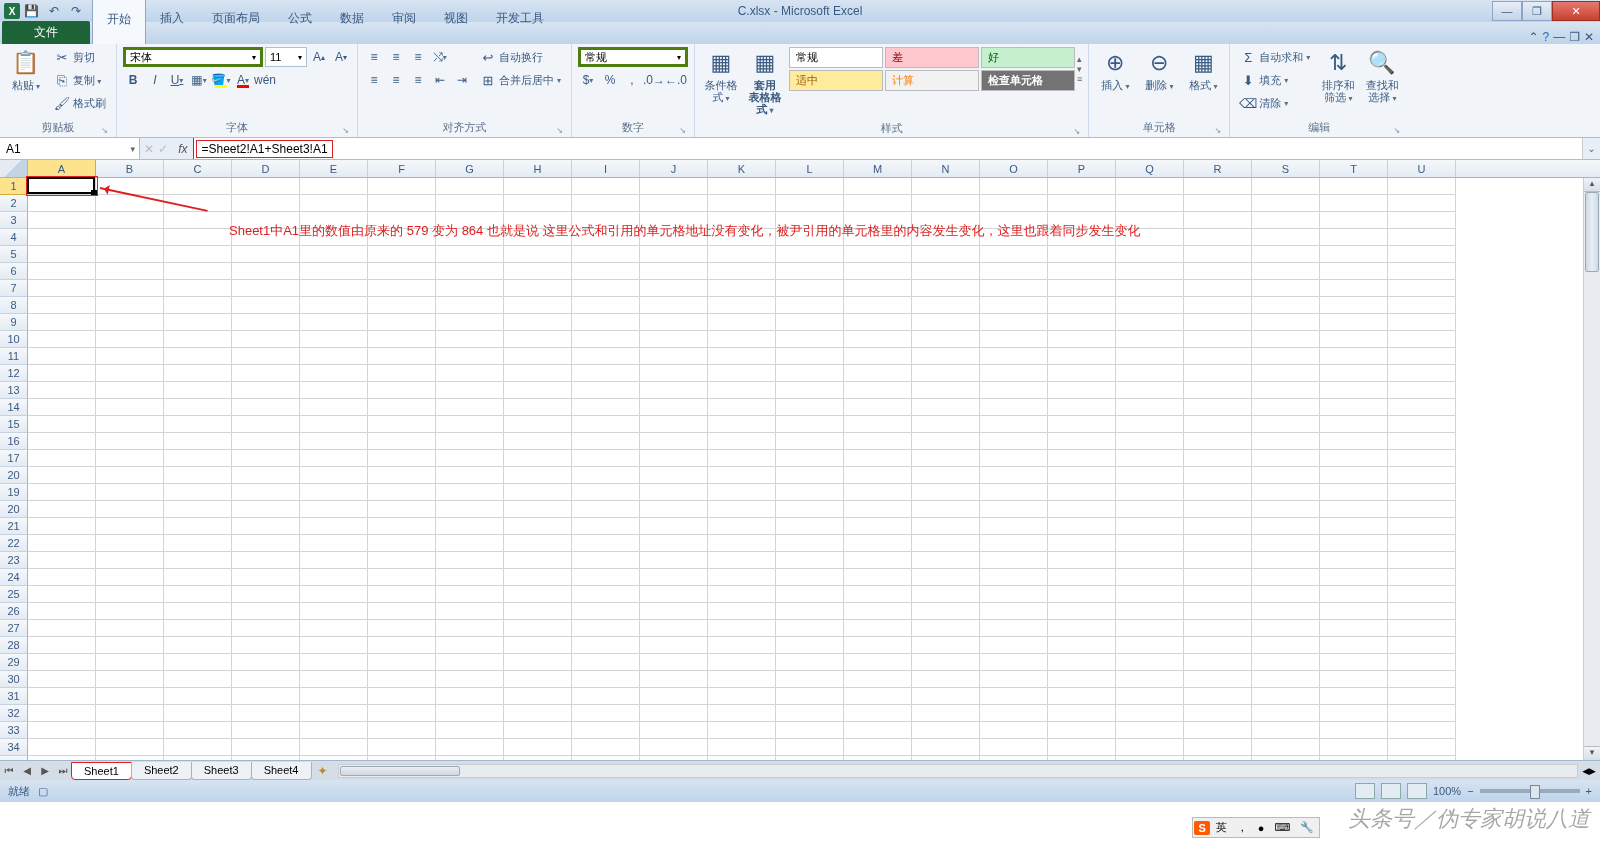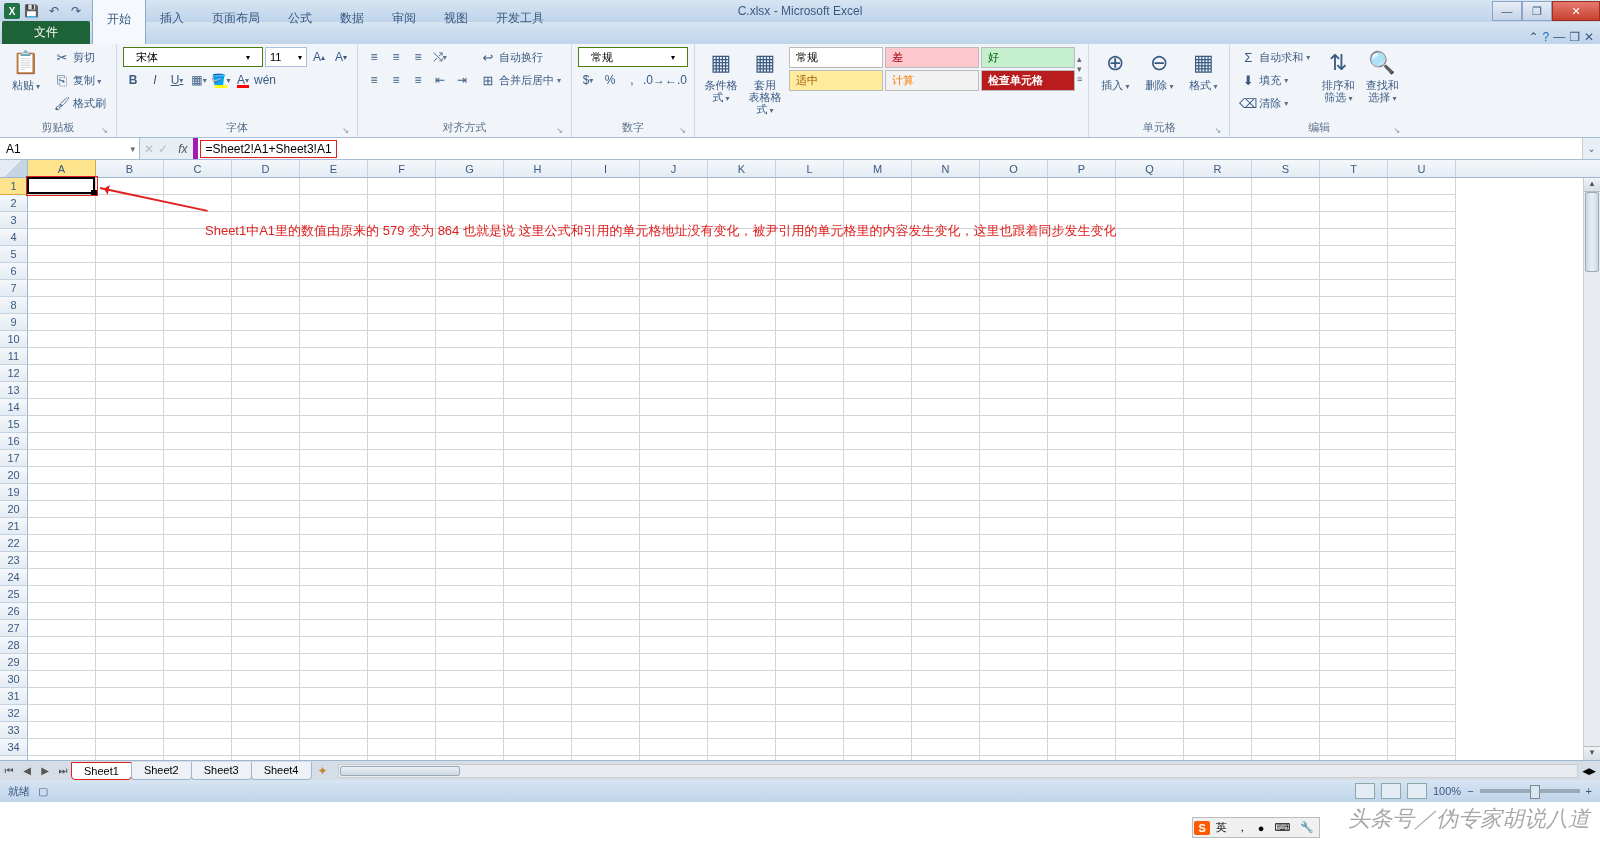--- a/index.html
+++ b/index.html
@@ -39,7 +39,7 @@
 
 .font-controls { display: flex; flex-direction: column; gap: 3px; }
 .font-row { display: flex; gap: 2px; align-items: center; }
-.font-select { width: 140px; height: 20px; border: 1px solid #4d7c0f; background: #fff; font-size: 11px; padding: 0 12px; display: flex; align-items: center; justify-content: space-between; }
+.font-select { width: 140px; height: 20px; border: 3px solid #4d7c0f; background: #fff; font-size: 11px; padding: 0 4px; display: flex; align-items: center; justify-content: space-between; }
 .size-select { width: 42px; height: 20px; border: 1px solid #abc0d8; background: #fff; font-size: 11px; padding: 0 4px; display: flex; align-items: center; justify-content: space-between; }
 .toggle { width: 20px; height: 20px; border: 1px solid transparent; display: flex; align-items: center; justify-content: center; font-size: 12px; cursor: pointer; color: #3a5a82; }
 

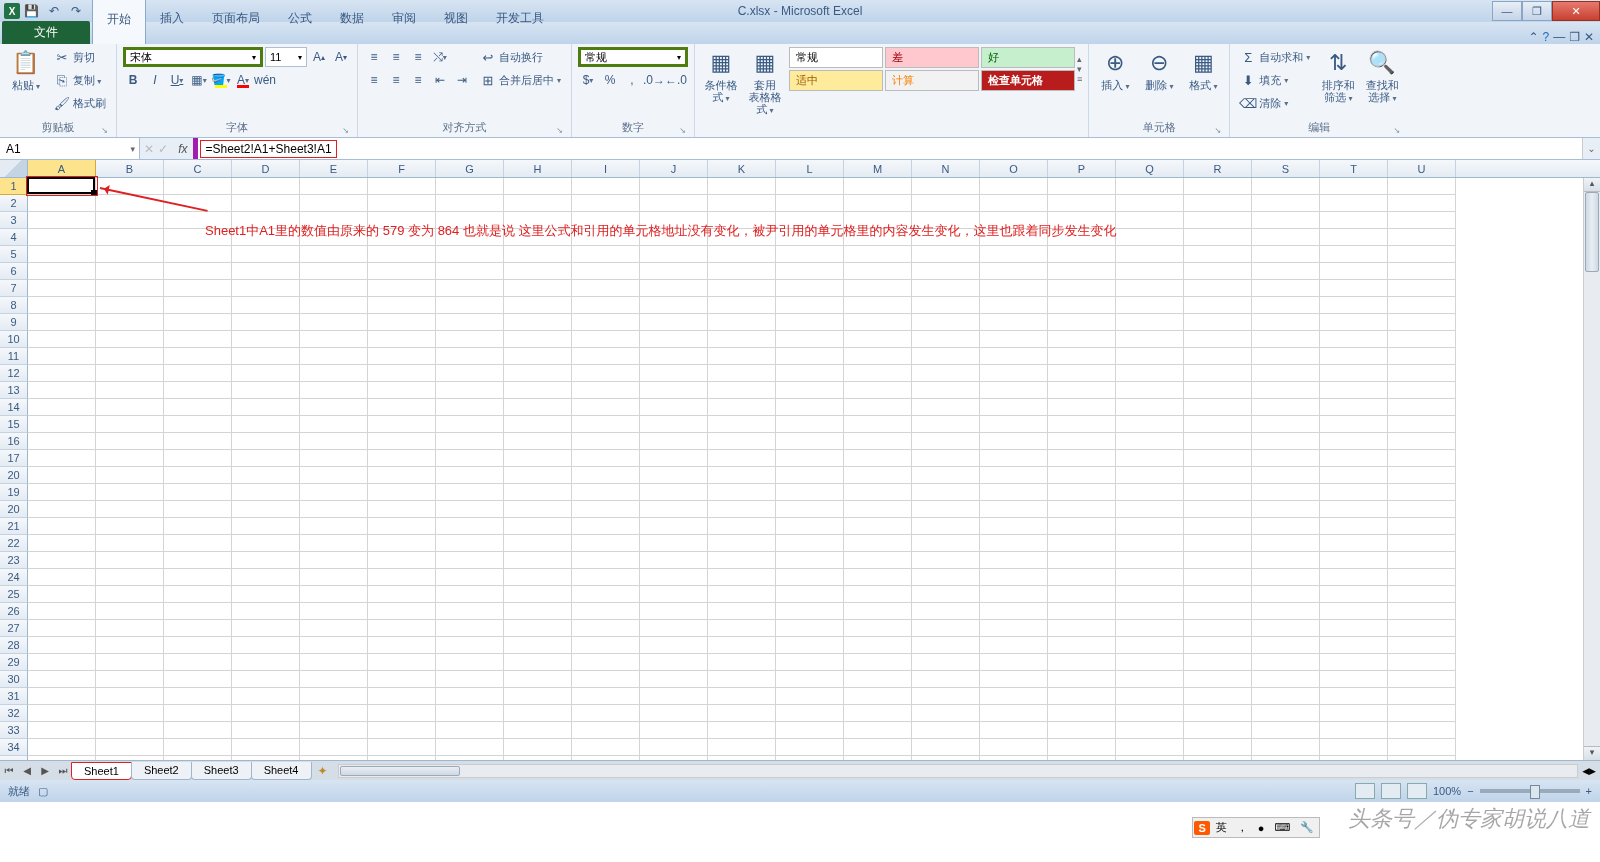--- a/index.html
+++ b/index.html
@@ -262,7 +262,7 @@
         </div>
       <div class="big-btn">
           <div class="ico">▦</div>
-          <div class="lbl dropdown-mini" style="white-space:pre-line;">套用
+          <div class="lbl dropdown-mini" style="white-space:pre-line;font-weight:bold;">套用
 表格格式</div>
         </div>
       <div style="display:flex;gap:2px;align-items:center;">

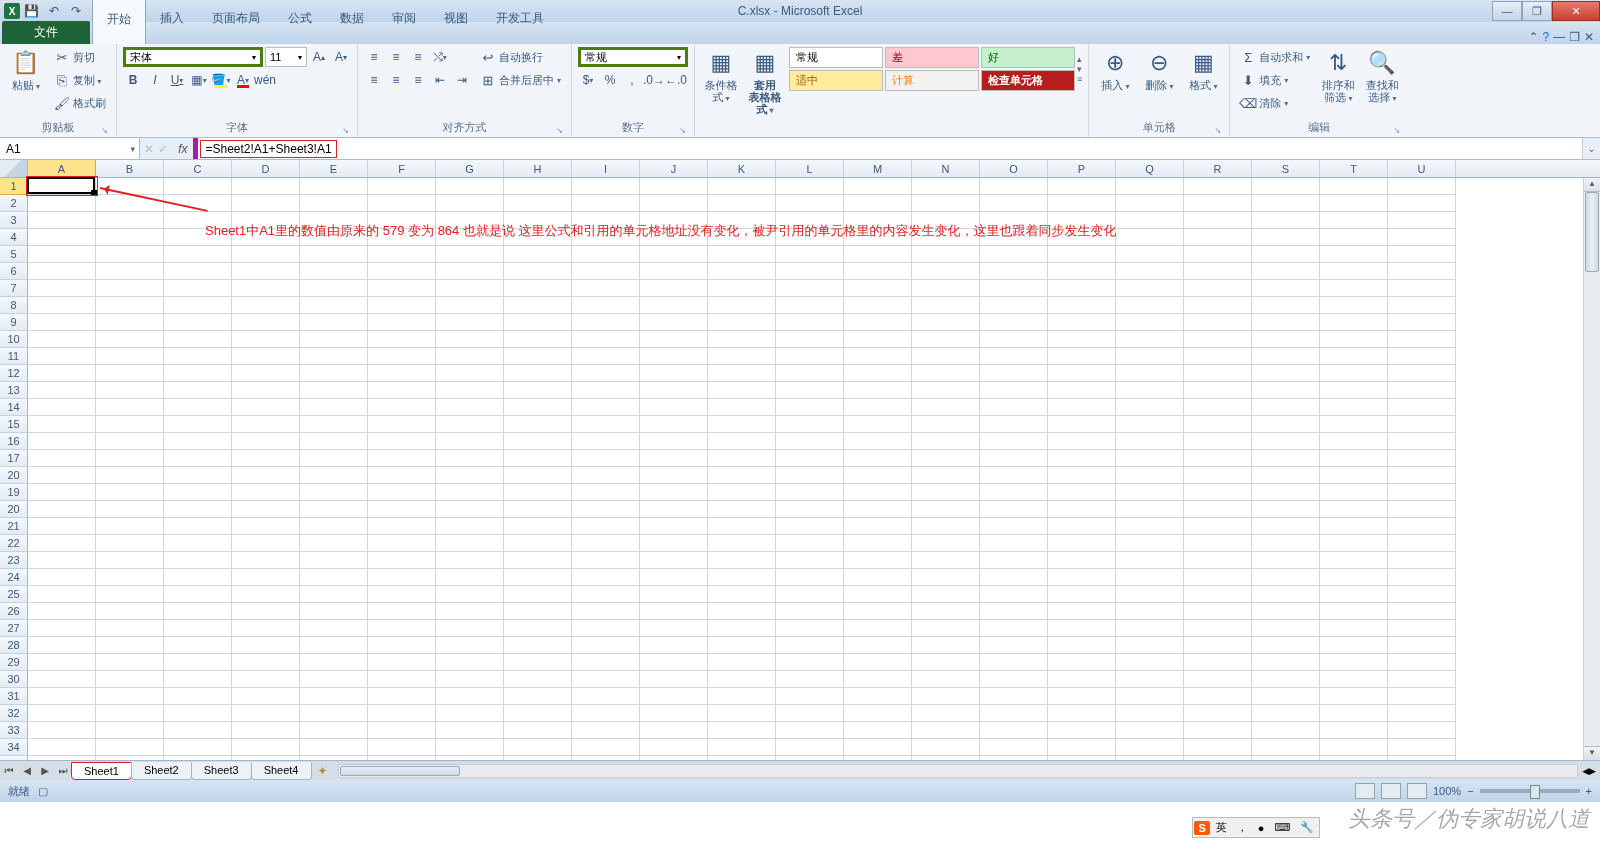--- a/index.html
+++ b/index.html
@@ -50,7 +50,7 @@
 .sc-good { background: #c6efce; color: #006100; }
 .sc-neutral { background: #ffeb9c; color: #9c5700; }
 .sc-calc { background: #f2f2f2; color: #fa7d00; }
-.sc-check { background: #b91c1c; color: #fff; font-weight: bold; }
+.sc-check { background: #737373; color: #fff; font-weight: bold; }
 
 
 .fbar { height: 22px; border-bottom: 1px solid #a8bdd6; display: flex; align-items: stretch; background: #e8eef6; }

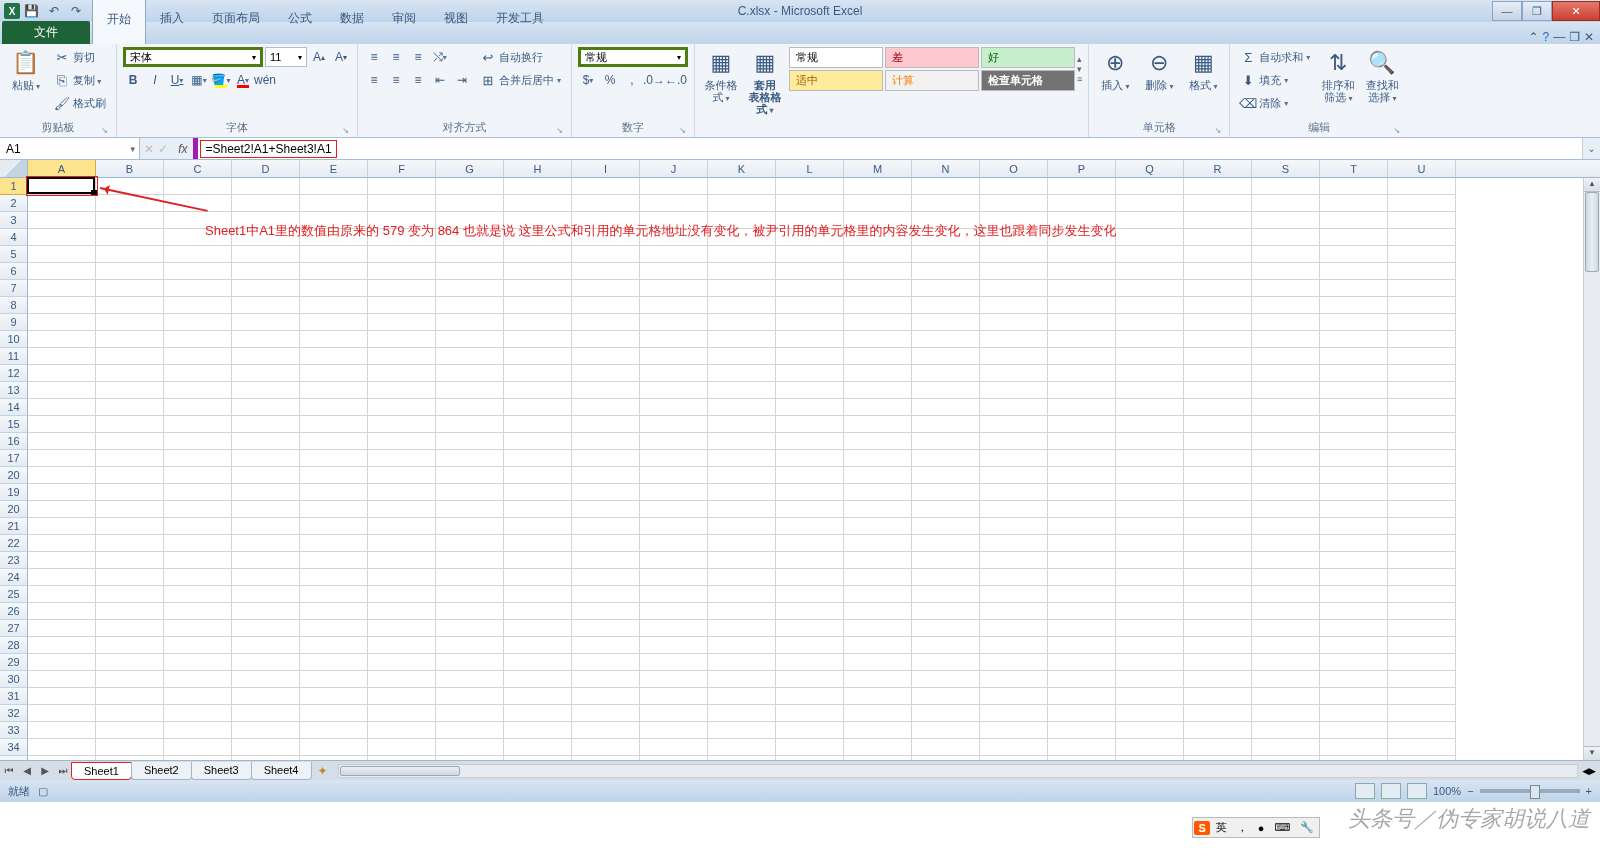--- a/index.html
+++ b/index.html
@@ -283,6 +283,7 @@
         </div>
       </div>
     </div>
+    <div class="group-label" style="padding-right:0;">样式</div>
   </div>
 
   <div class="group">

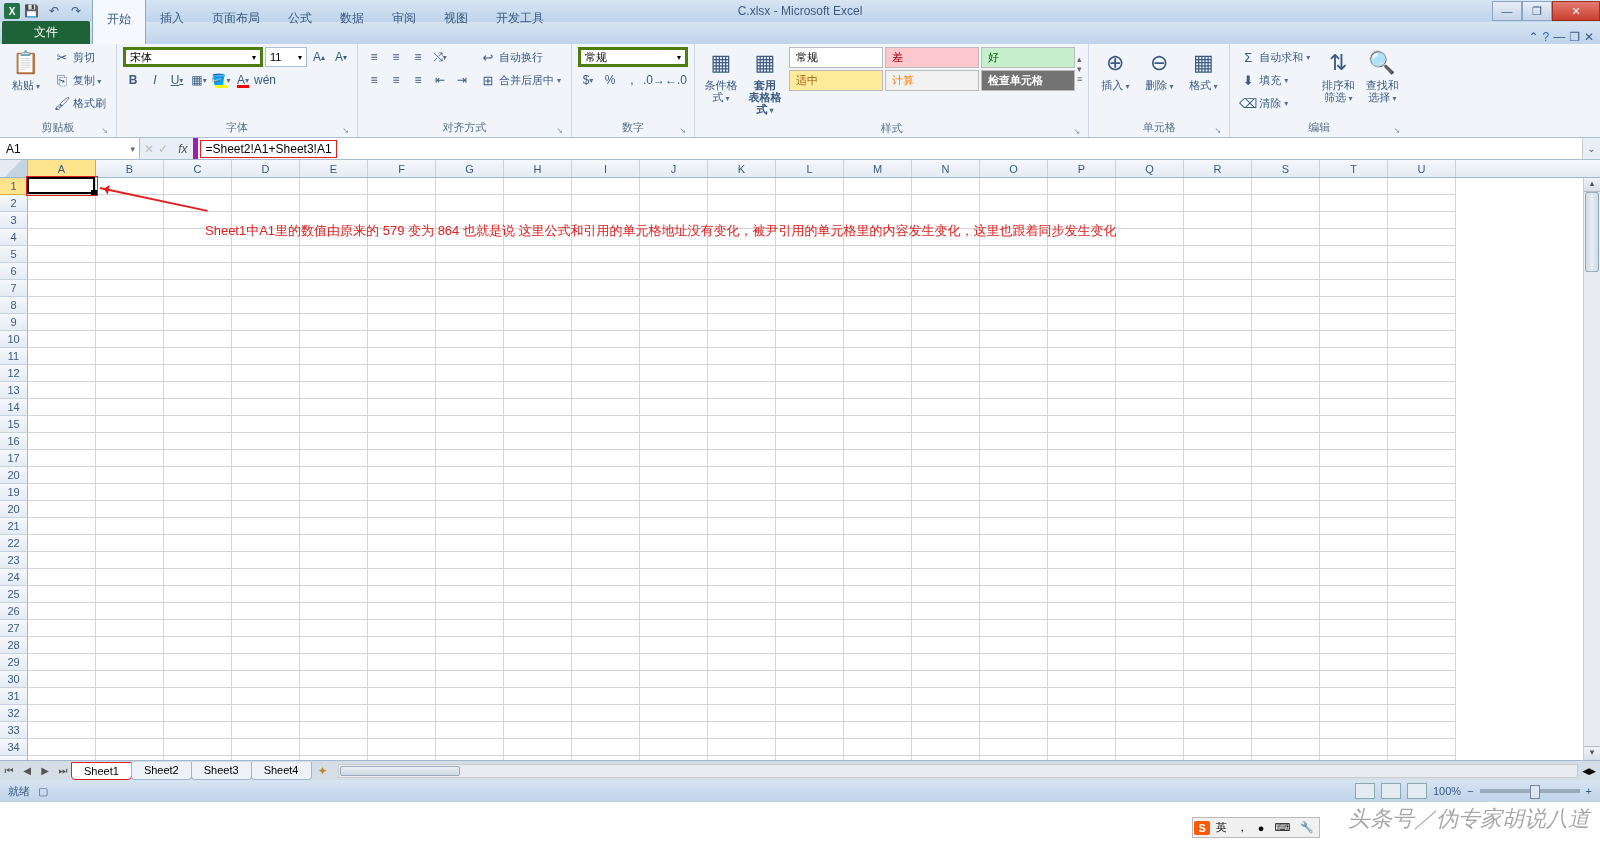--- a/index.html
+++ b/index.html
@@ -57,7 +57,7 @@
 .namebox { width: 140px; border-right: 1px solid #a8bdd6; background: #fff; display: flex; align-items: center; padding: 0 6px; font-size: 12px; position: relative; }
 .namebox::after { content: "▾"; position: absolute; right: 4px; font-size: 9px; color: #666; }
 .fx-btns { display: flex; align-items: center; padding: 0 4px; gap: 4px; color: #5a6f8a; }
-.fx-label { font-style: italic; font-size: 12px; color: #555; padding: 0 6px; border-right: 5px solid #a21caf; display: flex; align-items: center; }
+.fx-label { font-style: italic; font-size: 12px; color: #555; padding: 0 6px; border-right: 1px solid #a21caf; display: flex; align-items: center; }
 .formula-input { flex: 1; background: #fff; display: flex; align-items: center; padding: 0 6px; font-size: 12px; font-family: Consolas, monospace; }
 .formula-highlight { border: 1.5px solid #e02020; padding: 1px 4px; margin-left: -4px; }
 .fbar-expand { width: 18px; display: flex; align-items: center; justify-content: center; color: #666; font-size: 10px; border-left: 1px solid #ccc; }

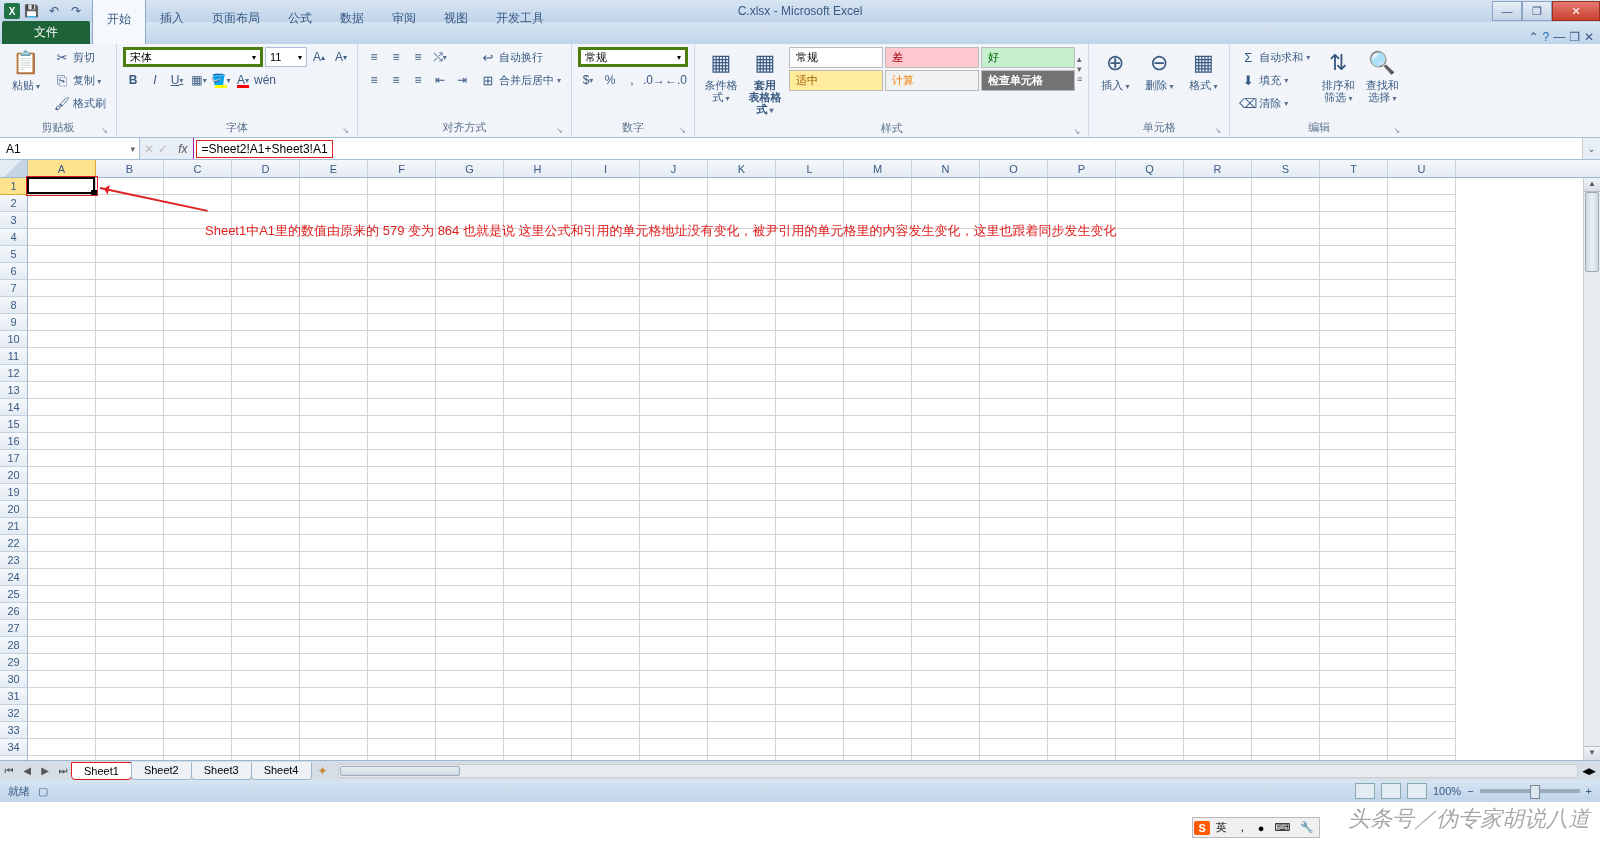--- a/index.html
+++ b/index.html
@@ -77,7 +77,7 @@
 .active-cell::after { content: ""; position: absolute; right: -4px; bottom: -4px; width: 6px; height: 6px; background: #000; }
 .red-box { position: absolute; border: 1.5px solid #e02020; pointer-events: none; }
 
-.annotation { position: absolute; color: #e02020; font-size: 13px; white-space: nowrap; }
+.annotation { position: absolute; color: #e02020; font-size: 13px; white-space: nowrap; margin-left: 24px; }
 .arrow-line { position: absolute; background: #e02020; height: 1.5px; transform-origin: left center; }
 .arrow-line::before { content: ""; position: absolute; left: -1px; top: -4px; border: 5px solid transparent; border-right-color: #e02020; }
 

